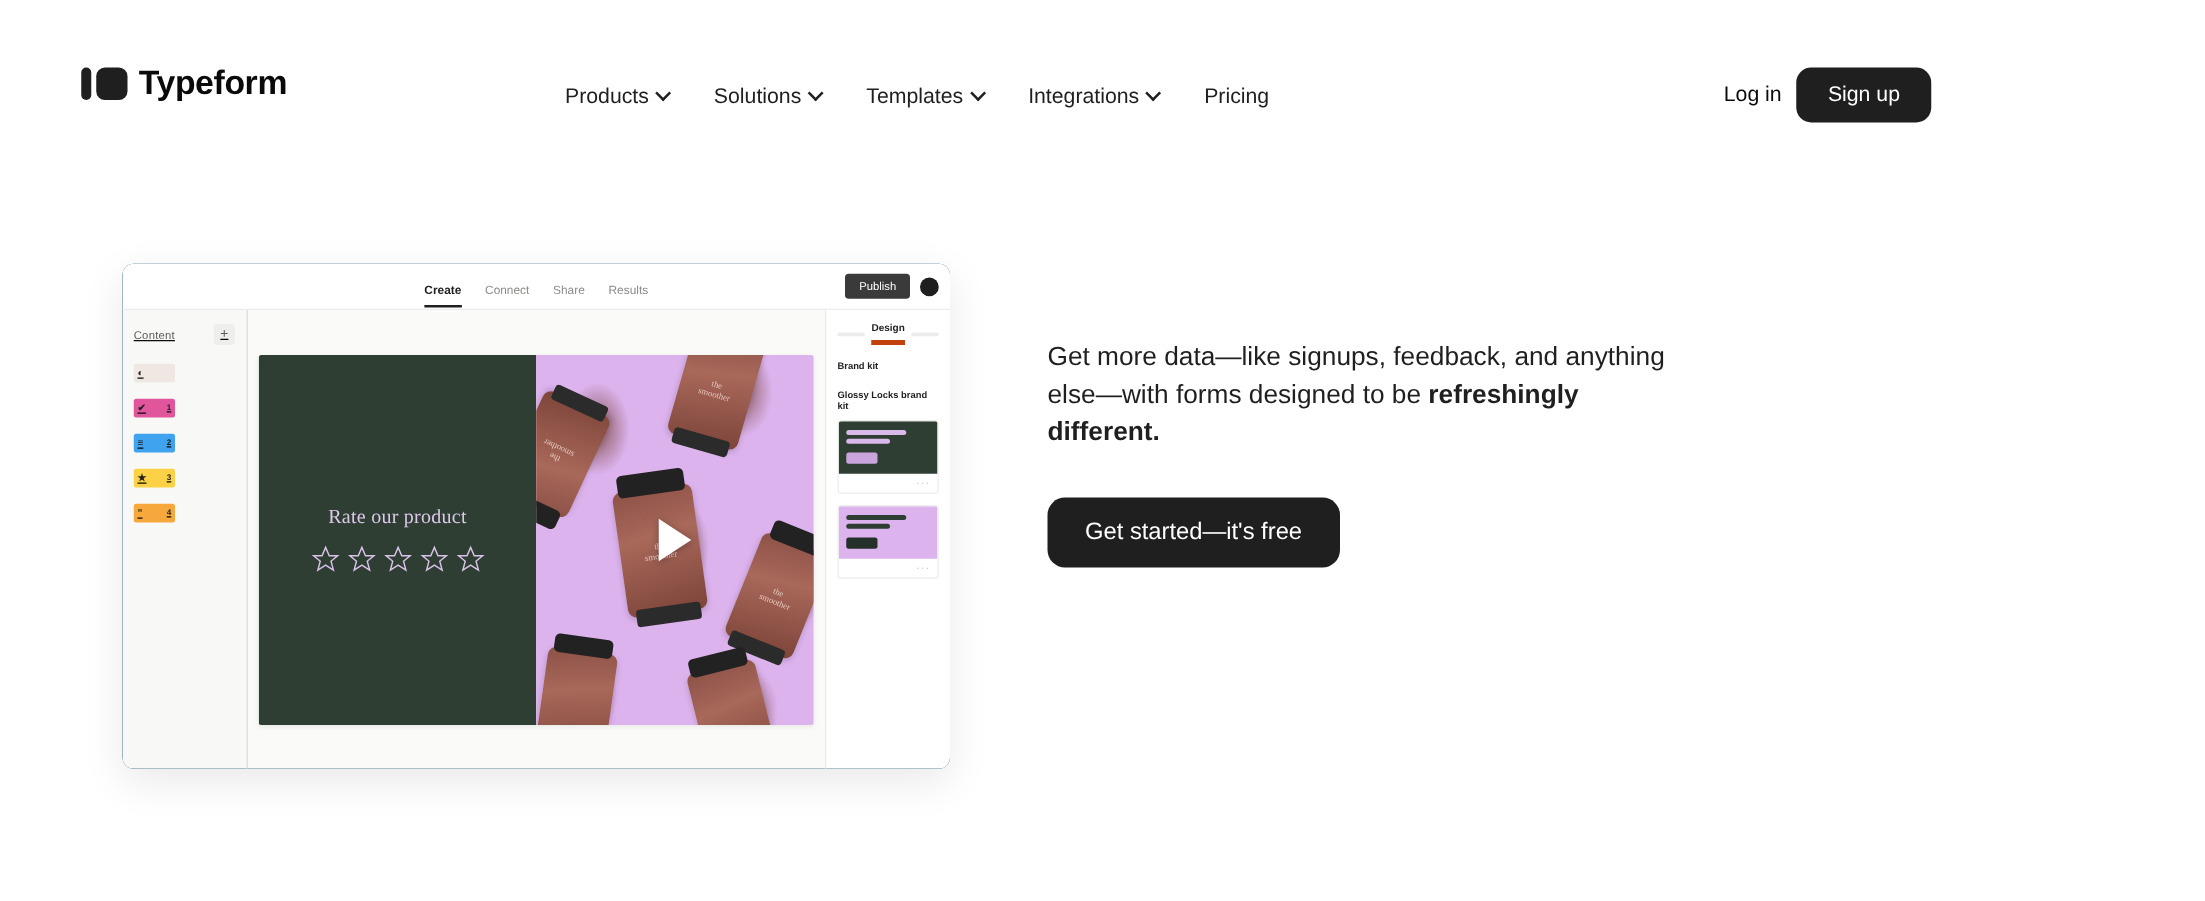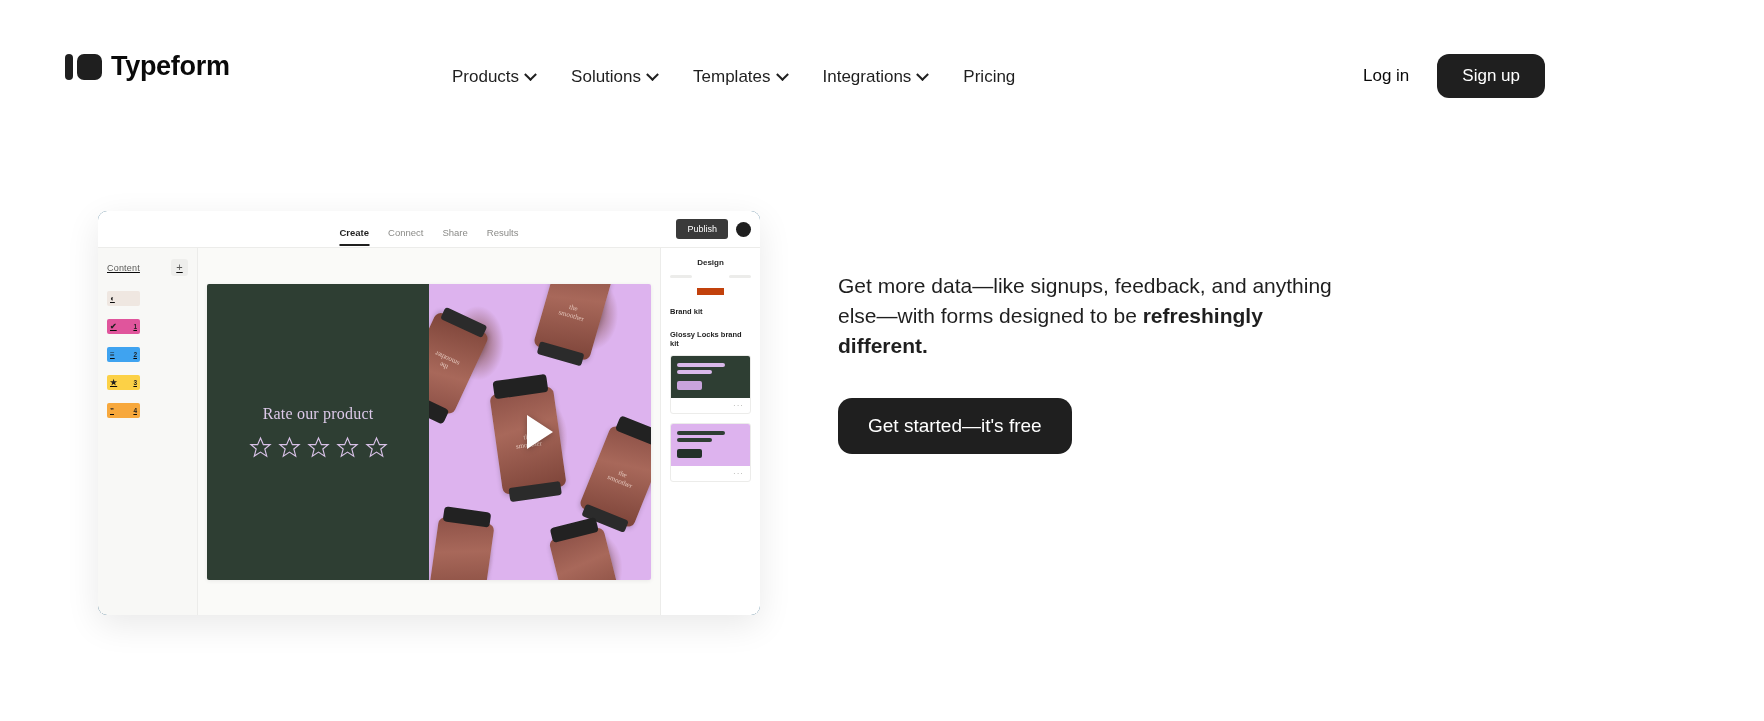--- a/index.html
+++ b/index.html
@@ -50,7 +50,7 @@
 
   .nav-right {
     position: absolute; right: 63px; top: 18px;
-    display: flex; align-items: center; gap: 16px;
+    display: flex; align-items: center; gap: 0;
   }
   .login-link {
     font-size: 17px; color: #0a0a0a; cursor: pointer;

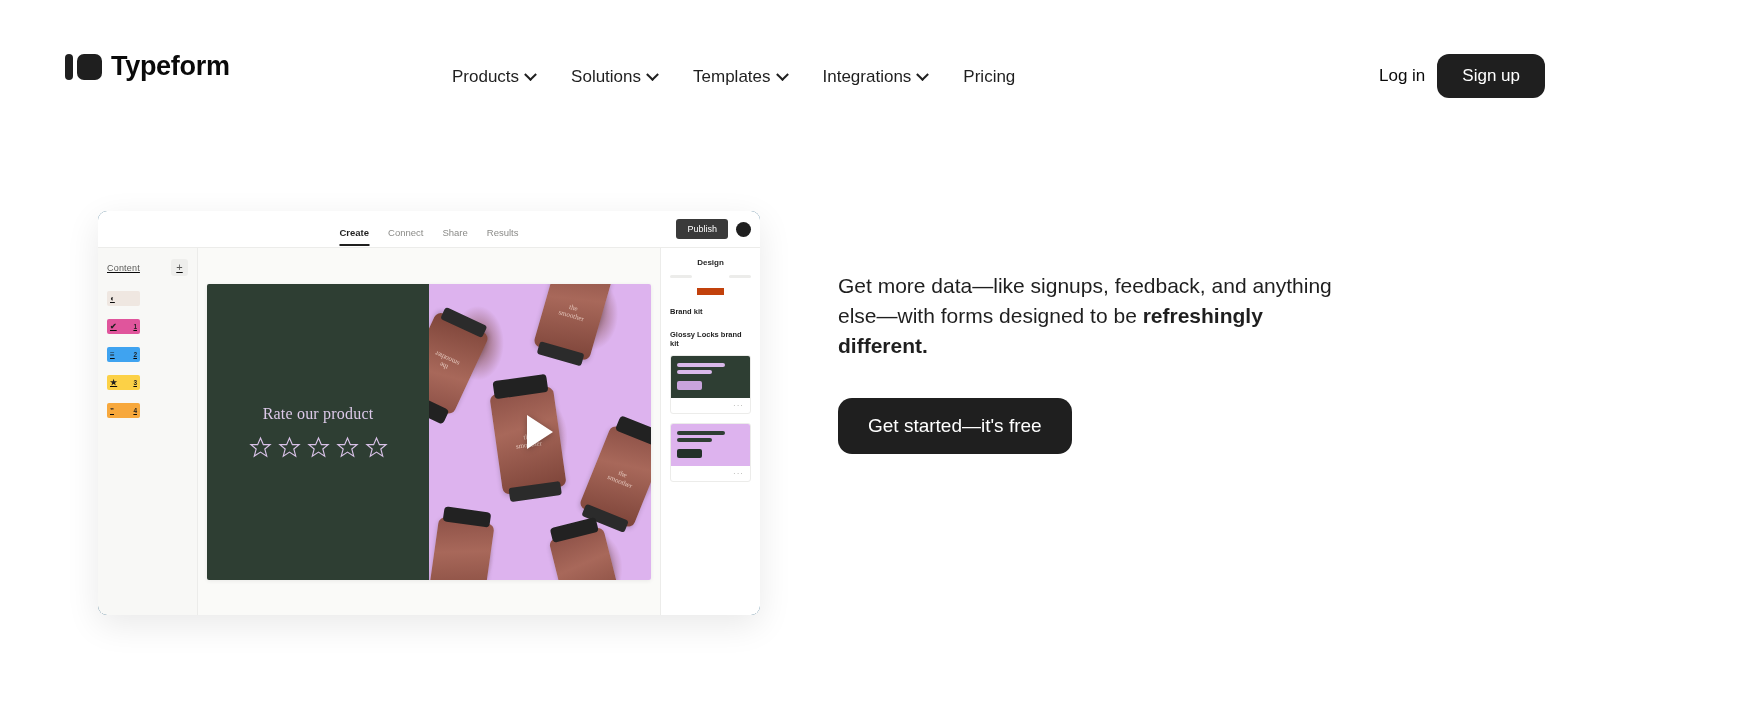--- a/index.html
+++ b/index.html
@@ -236,7 +236,7 @@
   .ghost-tab { flex: 1; height: 3px; background: #ececea; border-radius: 2px; }
   .mk-panel-tab {
     font-size: 8px; font-weight: 700; color: #1f1f1f;
-    padding-bottom: 21px; border-bottom: 7px solid #c2410c; cursor: pointer;
+    padding-bottom: 5px; border-bottom: 4px solid #c2410c; cursor: pointer;
   }
   .mk-panel-label { font-size: 7.5px; font-weight: 700; color: #1f1f1f; margin-bottom: 14px; }
   .mk-kit-name { font-size: 7.5px; font-weight: 700; color: #1f1f1f; margin-bottom: 7px; }

